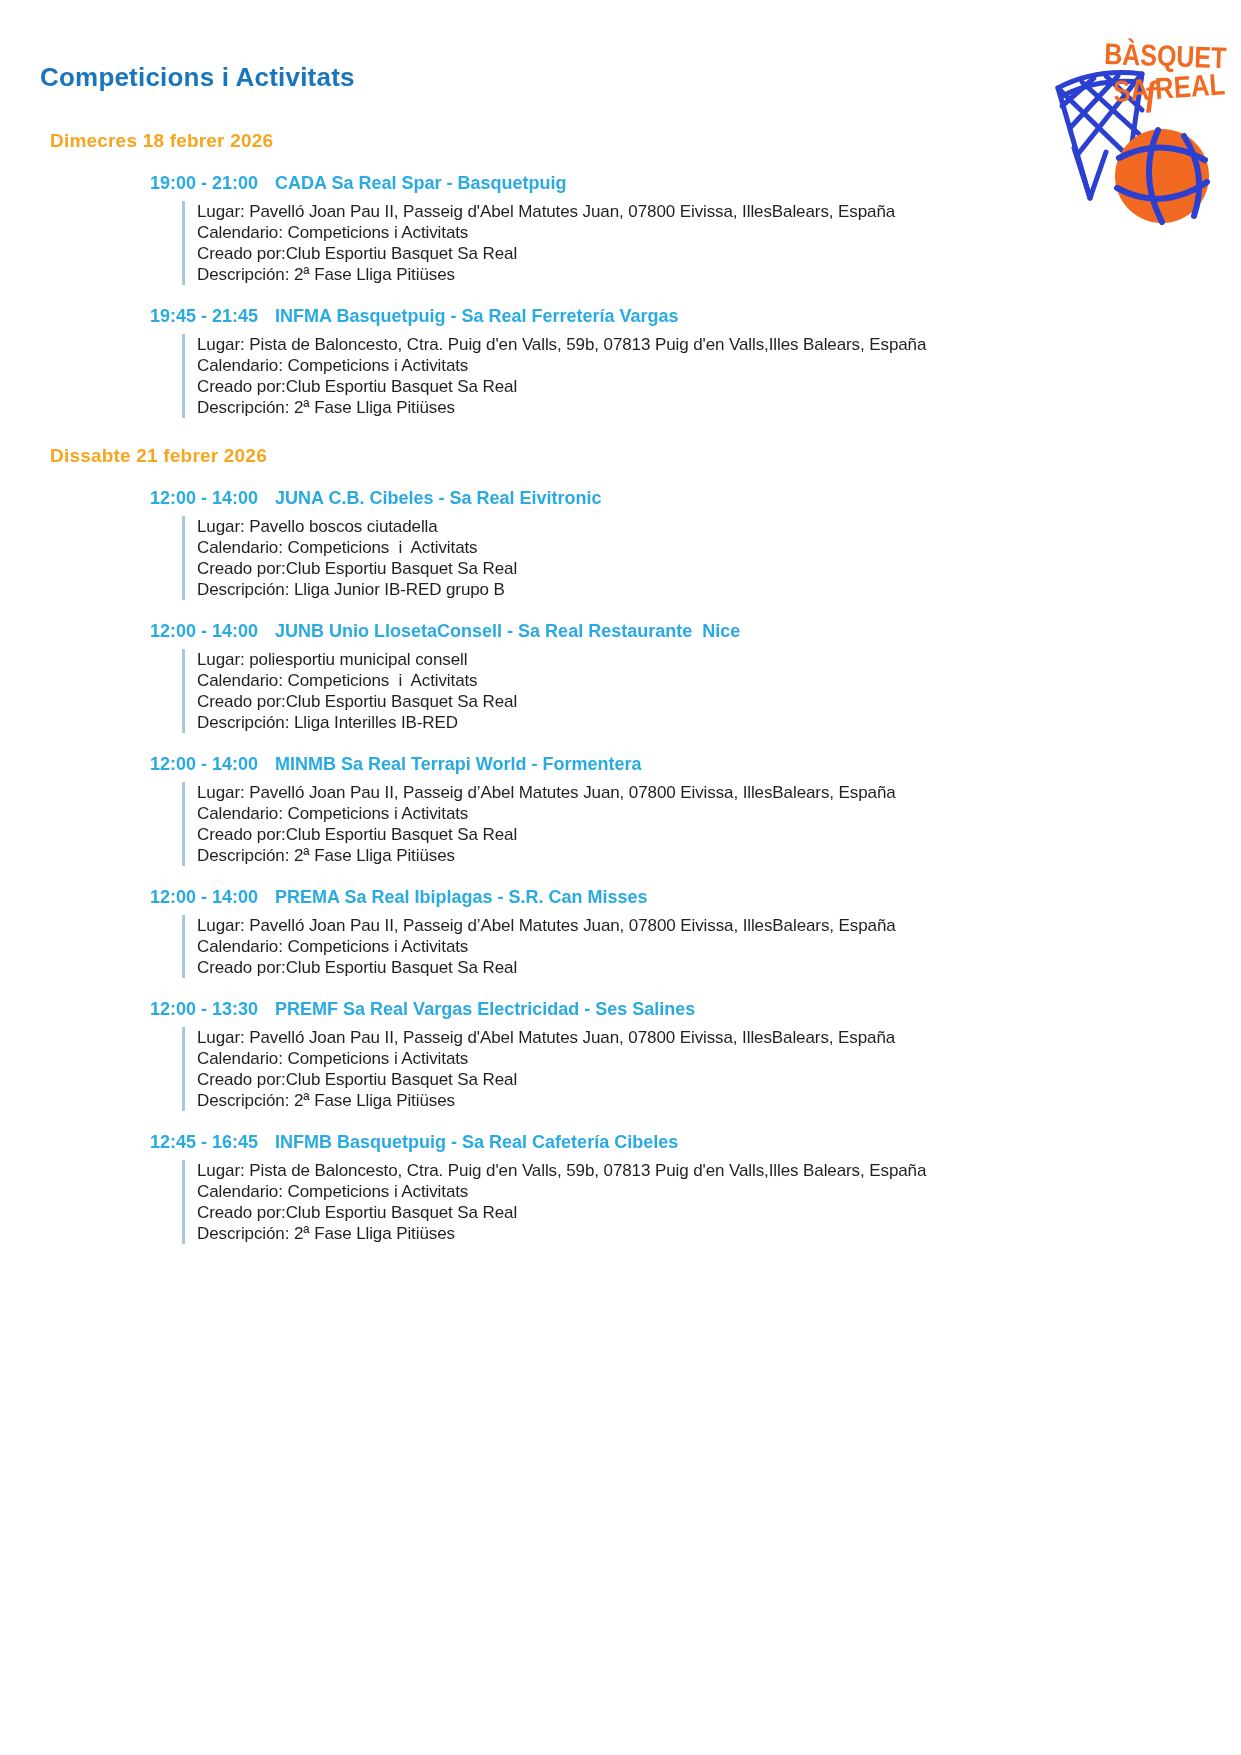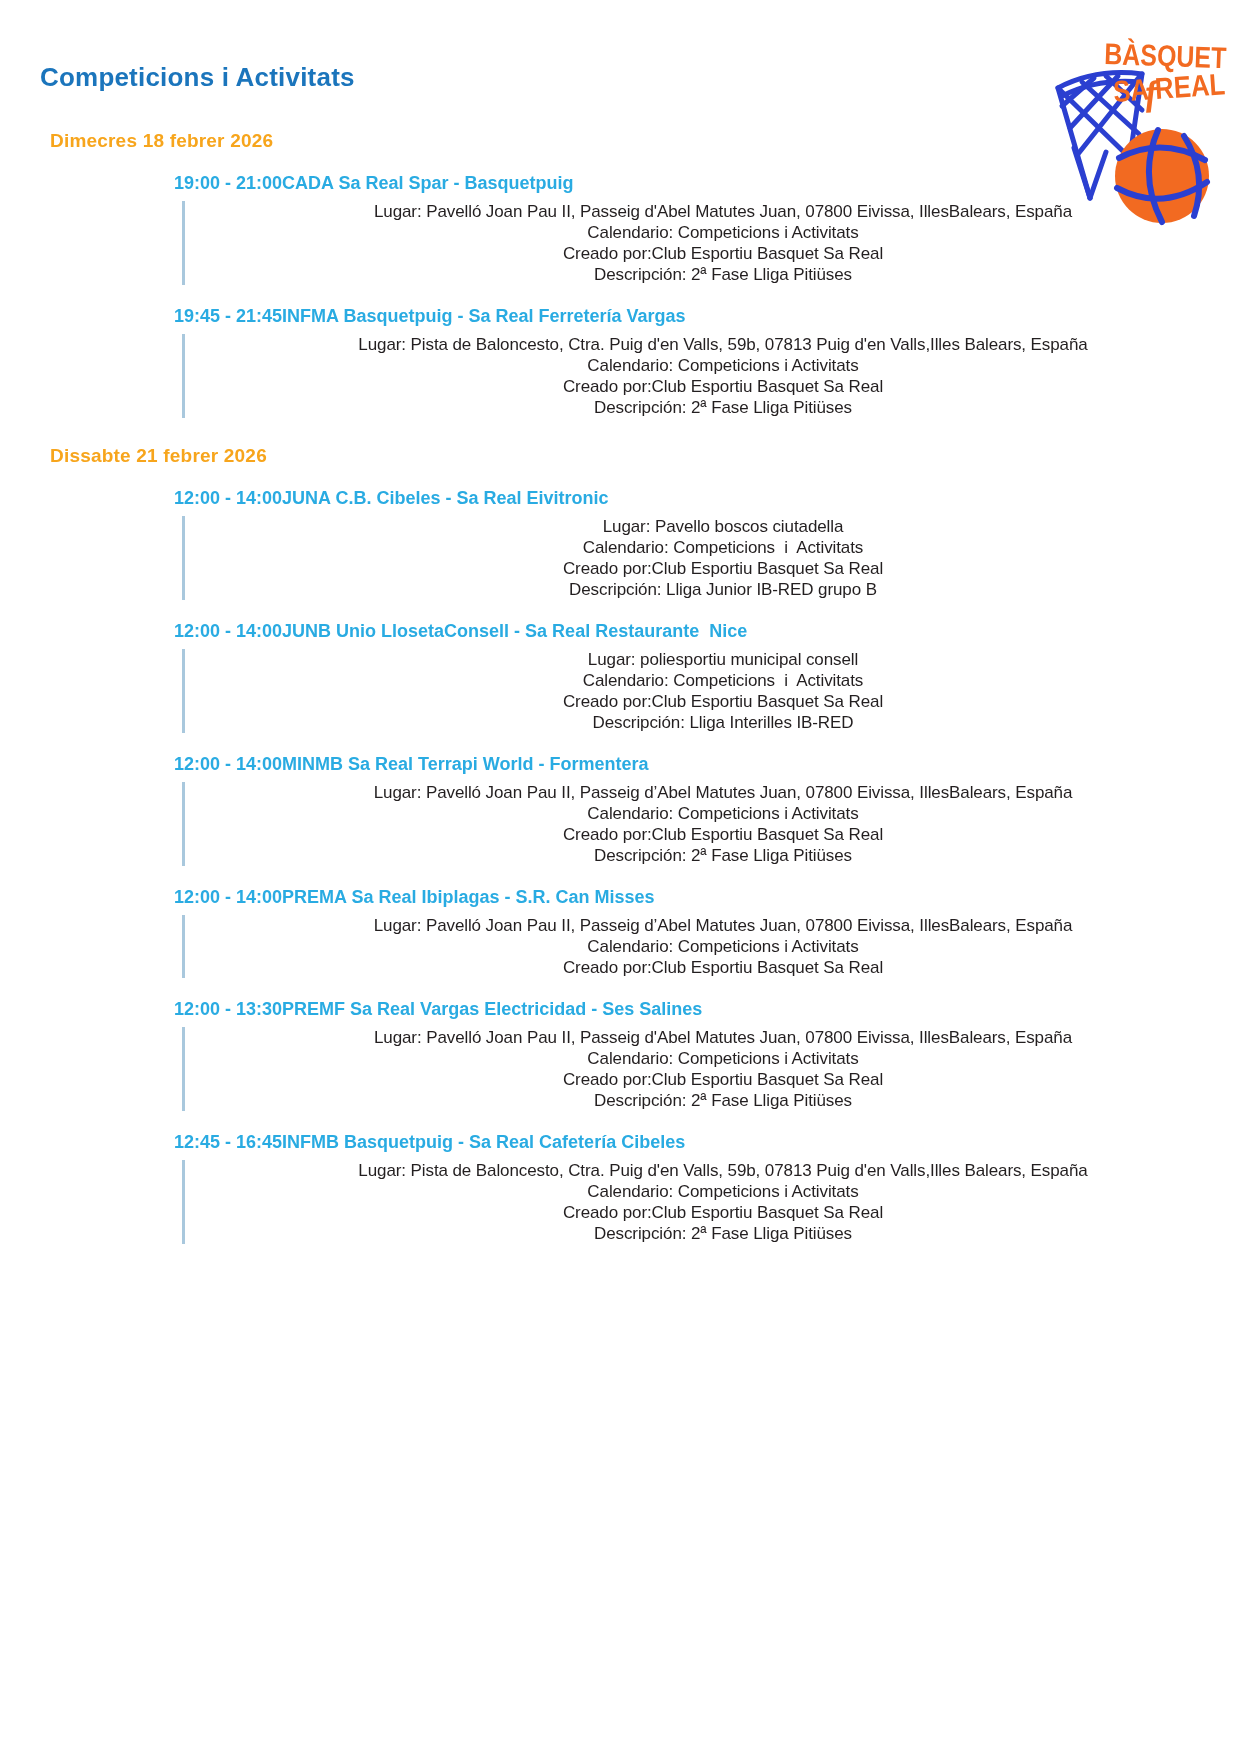--- a/index.html
+++ b/index.html
@@ -20,7 +20,7 @@
   .day-date { margin:14px 8px 0 50px; font-size:19px; font-weight:bold; color:#f7a51c; letter-spacing:0.2px; }
   .day + .day { margin-top:27px; }
   .event { margin-left:150px; margin-top:21px; }
-  .event-heading { display:flex; font-size:18px; font-weight:bold; color:#29abe2;margin-left:24px; }
+  .event-heading { display:flex; gap:17px; font-size:18px; font-weight:bold; color:#29abe2; }
   .event-time, .event-title { white-space:pre; }
   .details {
     margin-top:7px; margin-left:32px;

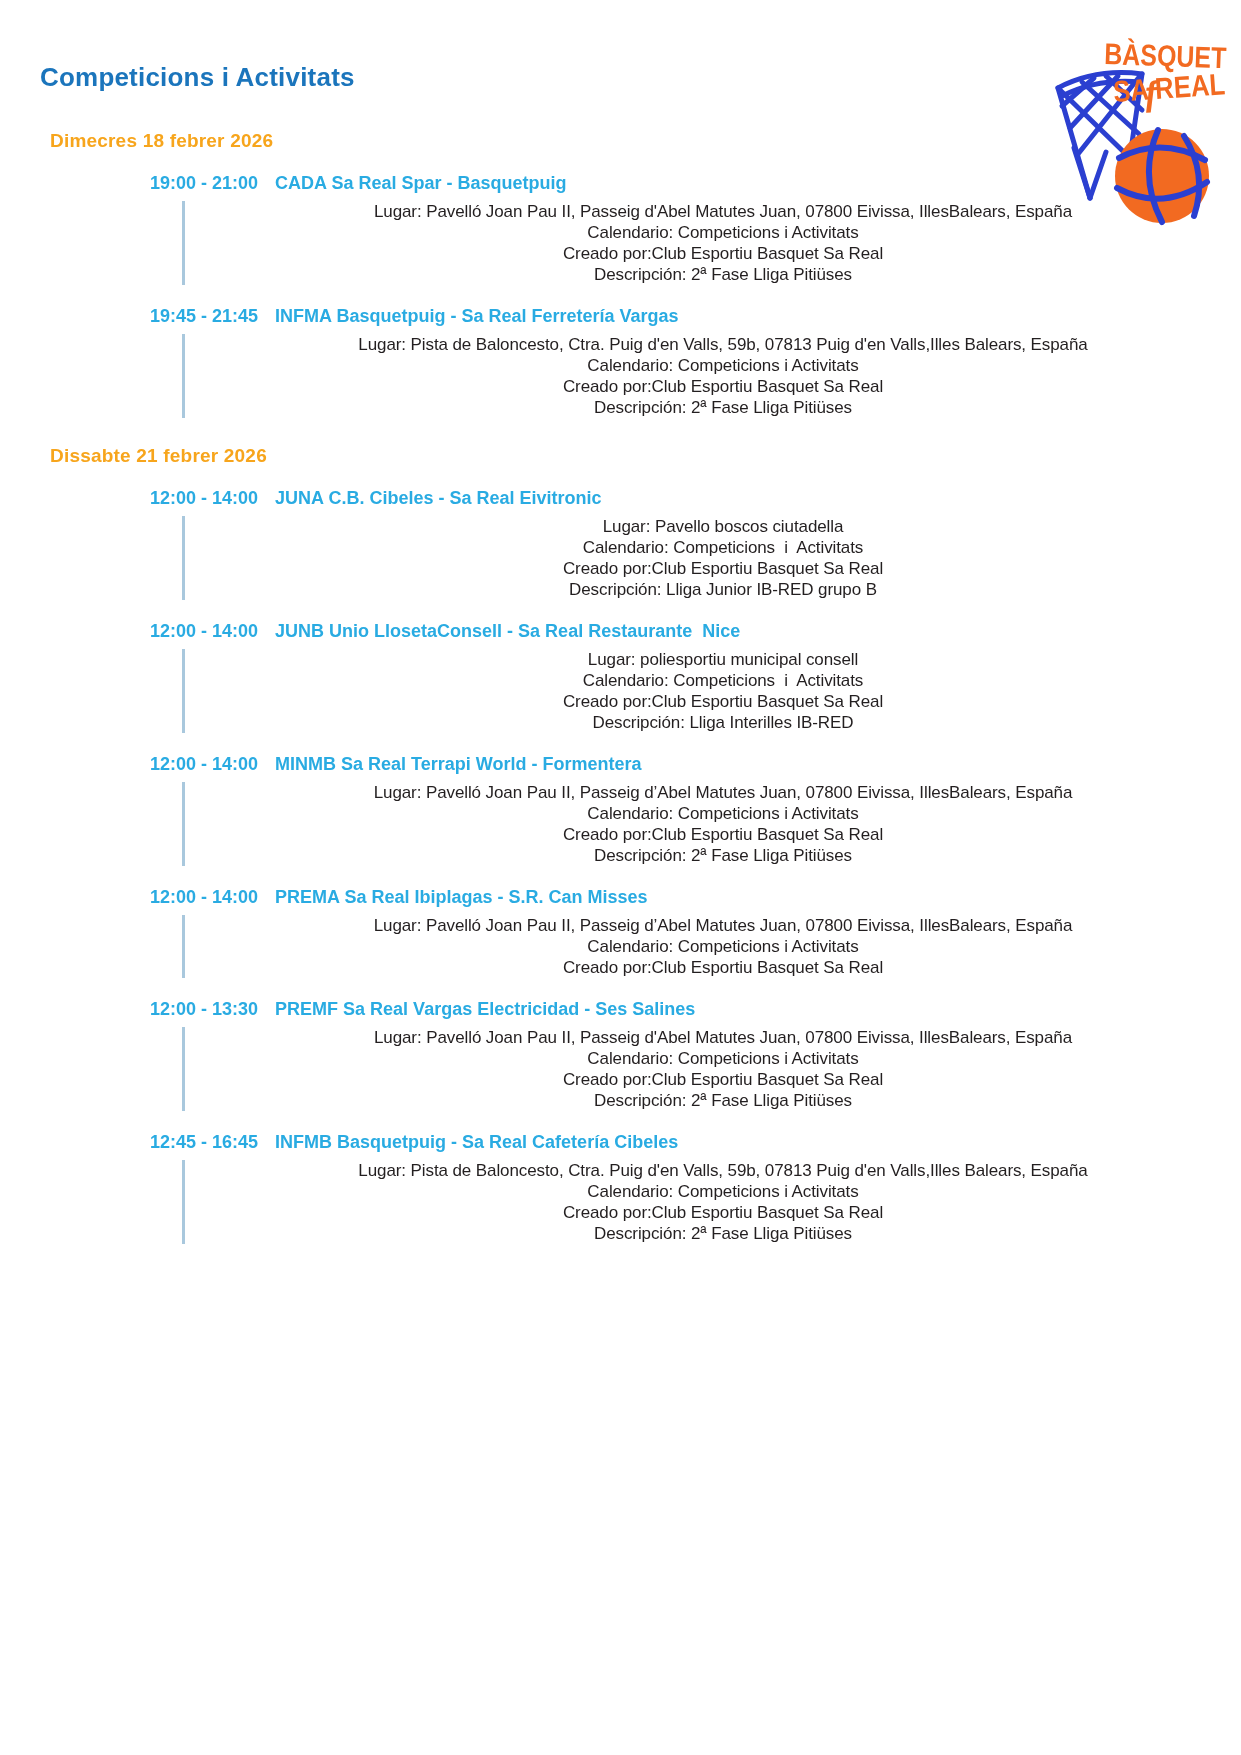--- a/index.html
+++ b/index.html
@@ -24,8 +24,8 @@
   .event-time, .event-title { white-space:pre; }
   .details {
     margin-top:7px; margin-left:32px;
-    border-left:3px solid #a9c8dd; padding-left:20px;
-    font-size:17px; line-height:21px; letter-spacing:-0.1px;text-align:center;
+    border-left:3px solid #a9c8dd; padding-left:12px;
+    font-size:17px; line-height:21px; letter-spacing:-0.1px;
   }
   .detail-line { white-space:pre-wrap; }
   .big-sup { font-size:1.5em; line-height:0; vertical-align:0.32em; }

